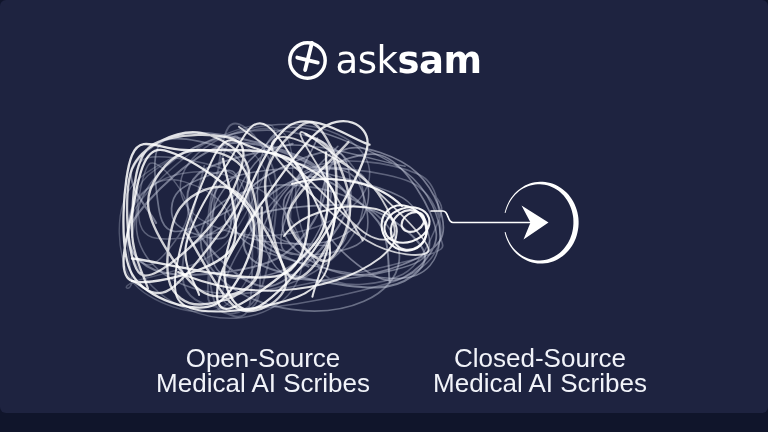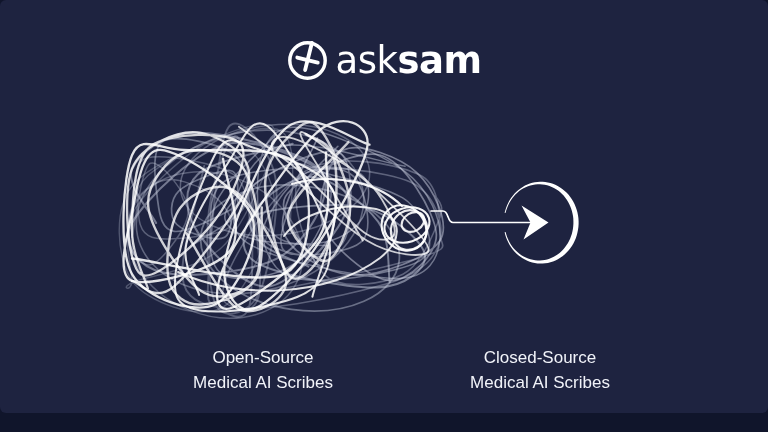--- a/index.html
+++ b/index.html
@@ -27,7 +27,7 @@
   .label{
     position:absolute;top:346px;width:300px;
     text-align:center;color:#f1f3f9;
-    font-size:17px;line-height:24.5px;font-weight:400;
+    font-size:26px;line-height:24.5px;font-weight:400;
   }
   .label-left{left:113px;}
   .label-right{left:390px;text-align:center;}

